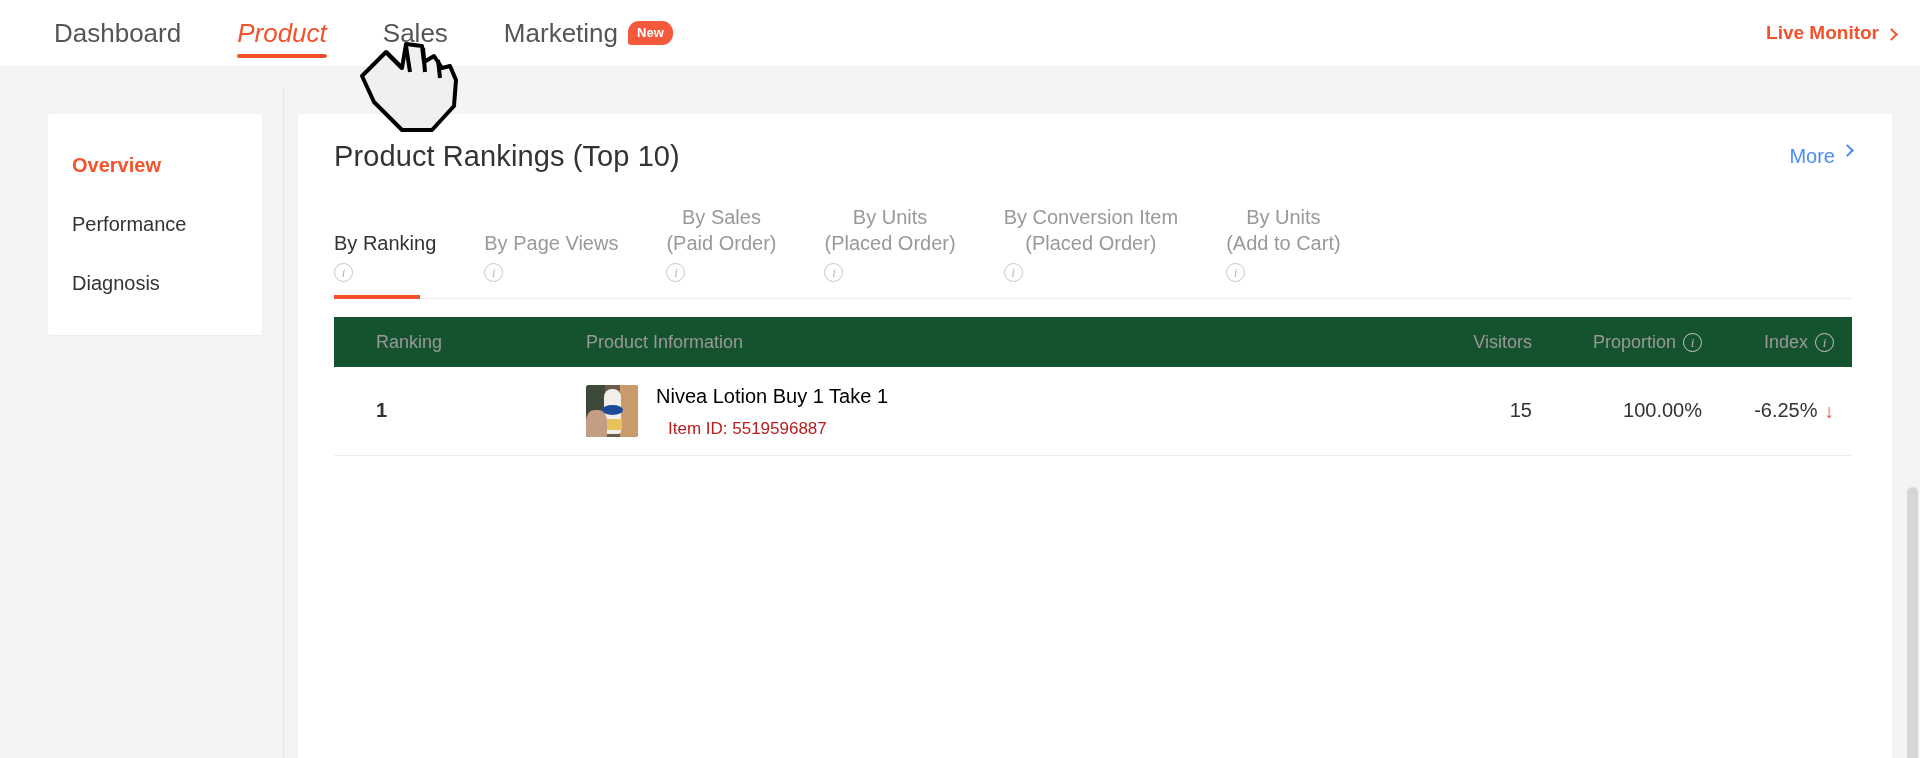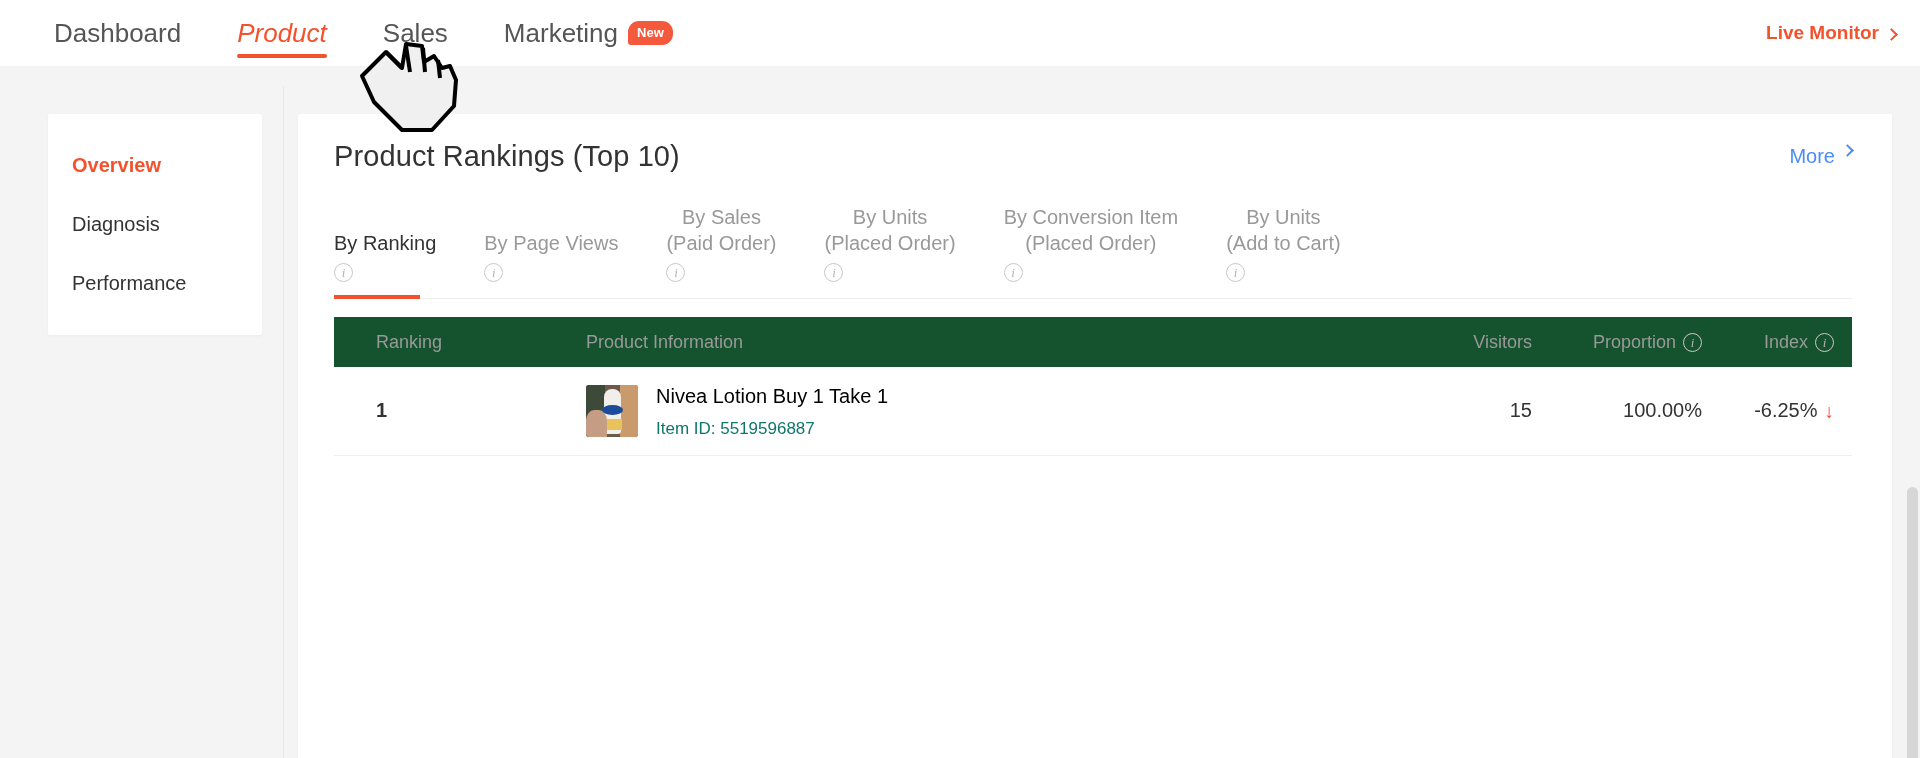--- a/index.html
+++ b/index.html
@@ -358,10 +358,10 @@
         <span>Overview</span>
       </div>
       <div class="sidebar-item">
-        <span>Diagnosis</span>
+        <span>Performance</span>
       </div>
       <div class="sidebar-item">
-        <span>Performance</span>
+        <span>Diagnosis</span>
       </div>
     </div>
   </div>

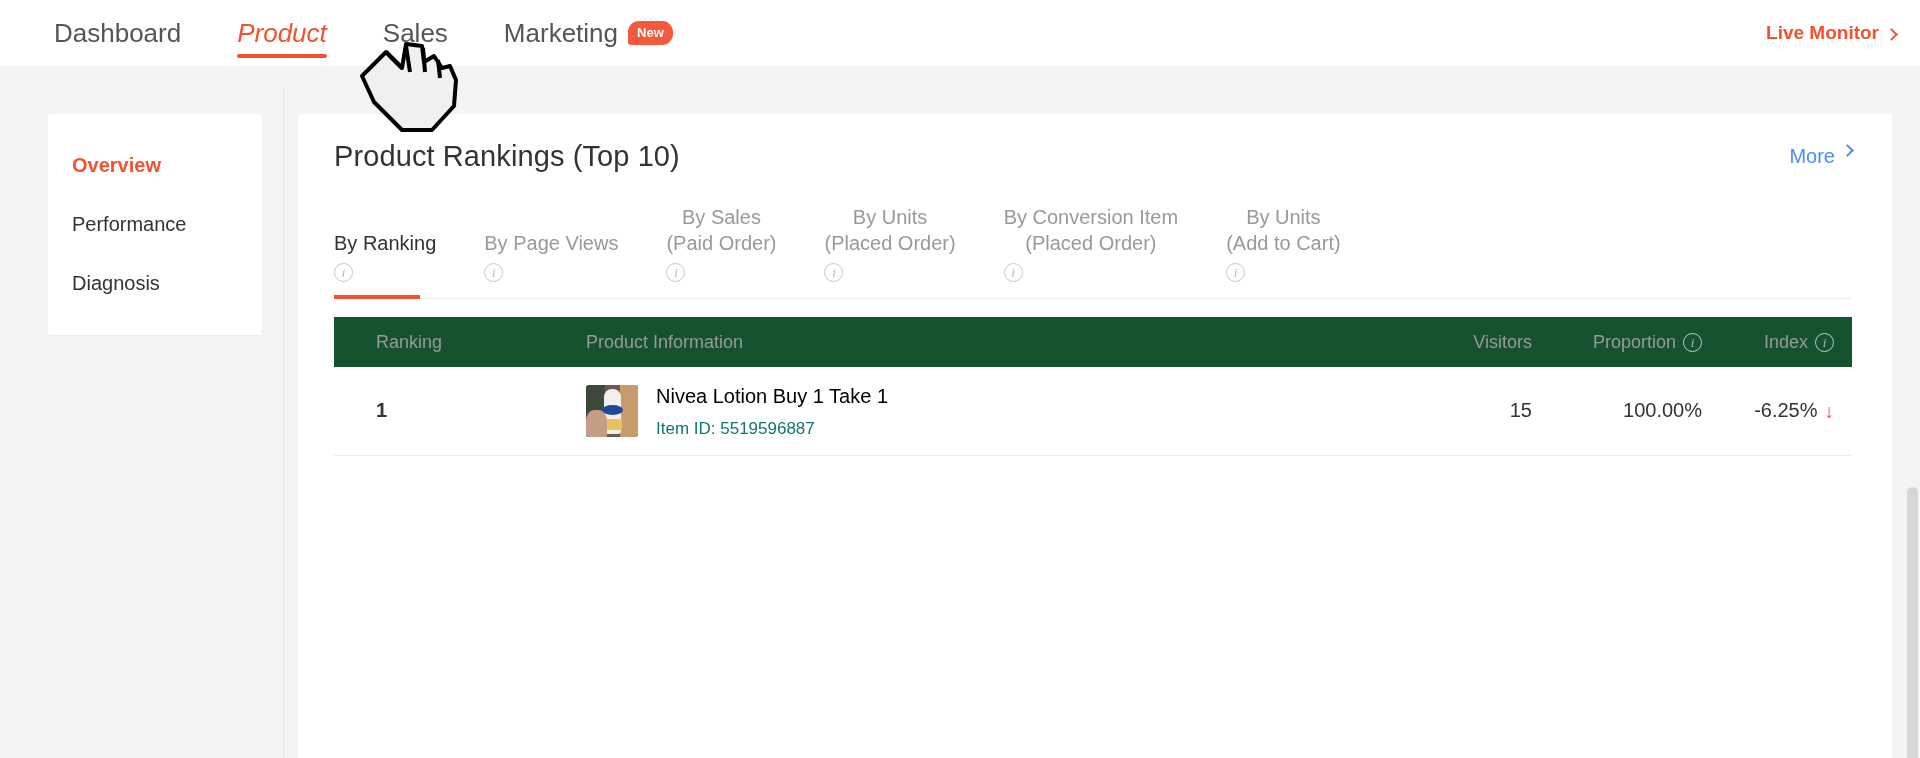--- a/index.html
+++ b/index.html
@@ -280,7 +280,7 @@
     border-radius: 40% 40% 0 0;
   }
   .prod-name { font-size: 20px; color: #000000; line-height: 1.35; }
-  .prod-id { font-size: 17px; color: #0f766e; margin-top: 9px; }
+  .prod-id { font-size: 17px; color: #b91c1c; margin-top: 9px; margin-left: 12px; }
   td.cell-visitors { text-align: right; color: #333333; }
   td.cell-proportion { text-align: right; color: #333333; }
   td.cell-index { text-align: right; padding-right: 18px; color: #333333; white-space: nowrap; }

